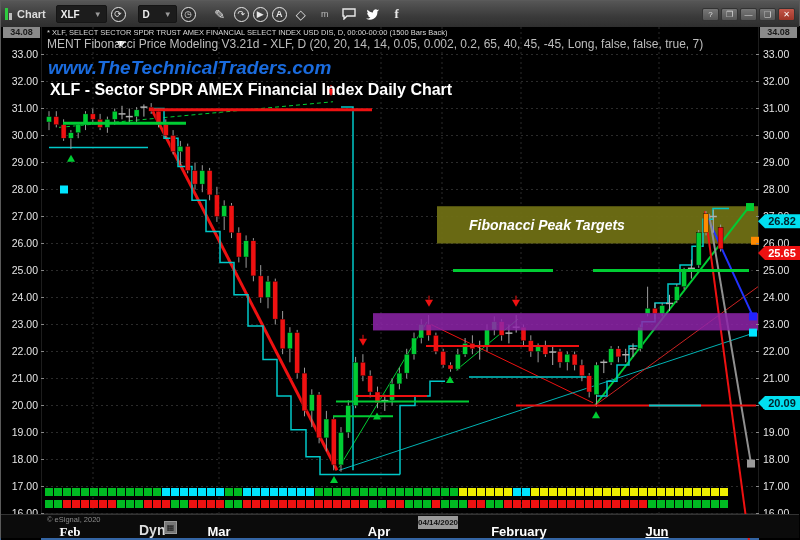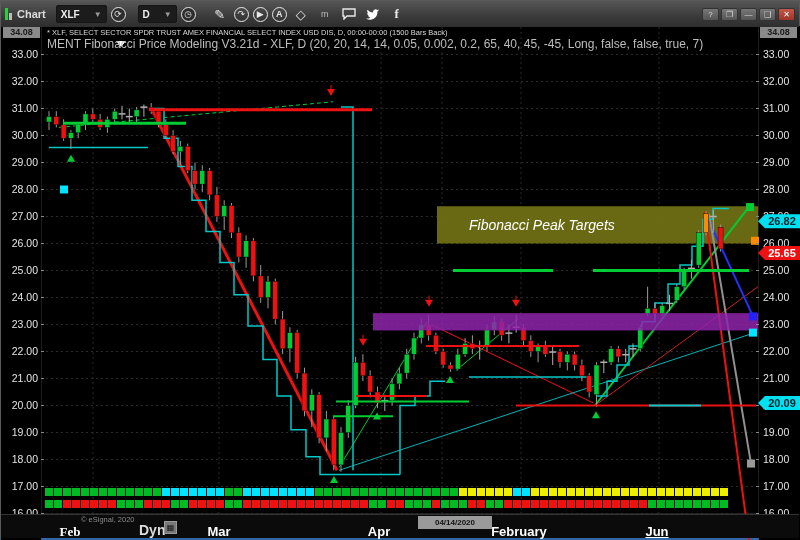--- a/index.html
+++ b/index.html
@@ -593,6 +593,7 @@
 
   <div class="ov" id="sym-line1">* XLF, SELECT SECTOR SPDR TRUST AMEX FINANCIAL SELECT INDEX USD DIS, D, 00:00-00:00 (1500 Bars Back)</div>
   <div class="ov" id="sym-line2">MENT Fibonacci Price Modeling V3.21d - XLF, D (20, 20, 14, 14, 0.05, 0.002, 0.2, 65, 40, 45, -45, Long, false, false, true, 7)</div>
+  <div class="ov" id="watermark">www.TheTechnicalTraders.com</div>
   <div class="ov" id="fib-label">Fibonacci Peak Targets</div>
 
   <div id="bottom-bar"></div>

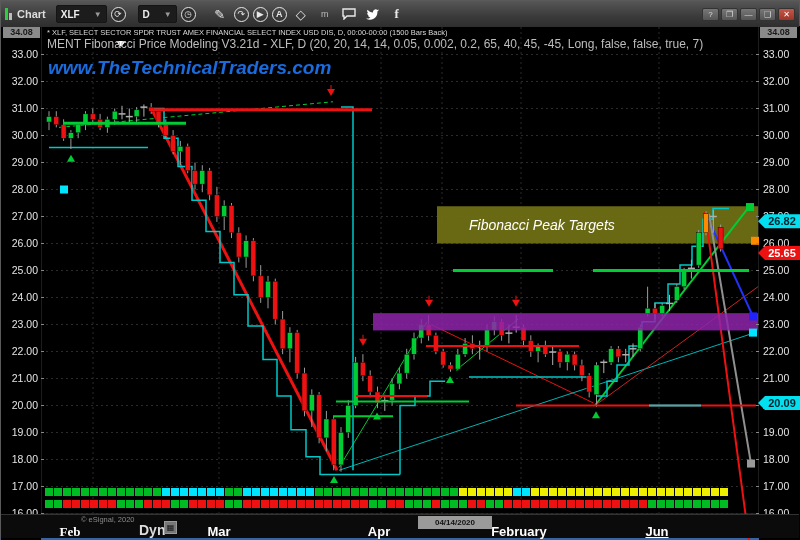--- a/index.html
+++ b/index.html
@@ -594,6 +594,7 @@
   <div class="ov" id="sym-line1">* XLF, SELECT SECTOR SPDR TRUST AMEX FINANCIAL SELECT INDEX USD DIS, D, 00:00-00:00 (1500 Bars Back)</div>
   <div class="ov" id="sym-line2">MENT Fibonacci Price Modeling V3.21d - XLF, D (20, 20, 14, 14, 0.05, 0.002, 0.2, 65, 40, 45, -45, Long, false, false, true, 7)</div>
   <div class="ov" id="watermark">www.TheTechnicalTraders.com</div>
+  <div class="ov" id="chart-title">XLF - Sector SPDR AMEX Financial Index Daily Chart</div>
   <div class="ov" id="fib-label">Fibonacci Peak Targets</div>
 
   <div id="bottom-bar"></div>

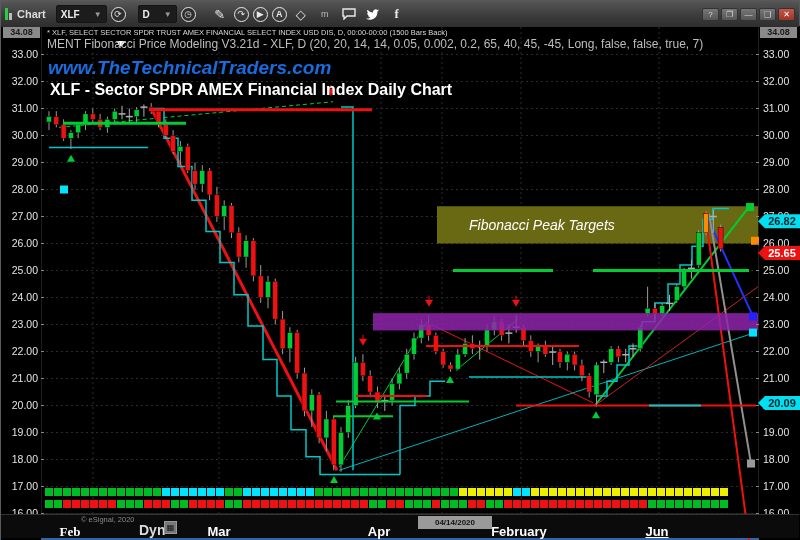--- a/index.html
+++ b/index.html
@@ -36,7 +36,7 @@
   #sym-line2 { top:36px; left:46px; color:#bdbdbd; font-size:12px; }
   #watermark { top:56px; left:47px; color:#1a6bdd; font-size:19px; font-weight:bold; font-style:italic; }
   #chart-title { top:80px; left:49px; color:#fff; font-size:16px; font-weight:bold; }
-  #fib-label { top:216px; left:468px; color:#fff; font-size:14px; font-weight:normal; font-style:italic; z-index:21; }
+  #fib-label { top:216px; left:468px; color:#fff; font-size:14px; font-weight:bold; font-style:italic; z-index:21; }
   #copyright { top:514px; left:46px; color:#8a8a8a; font-size:7.5px;margin-left:34px; }
   #dyn { top:521px; left:138px; color:#ddd; font-size:14px; font-weight:bold; }
   #dyn-ico { top:520px; left:163px; width:13px; height:13px; background:#777; border:1px solid #999;

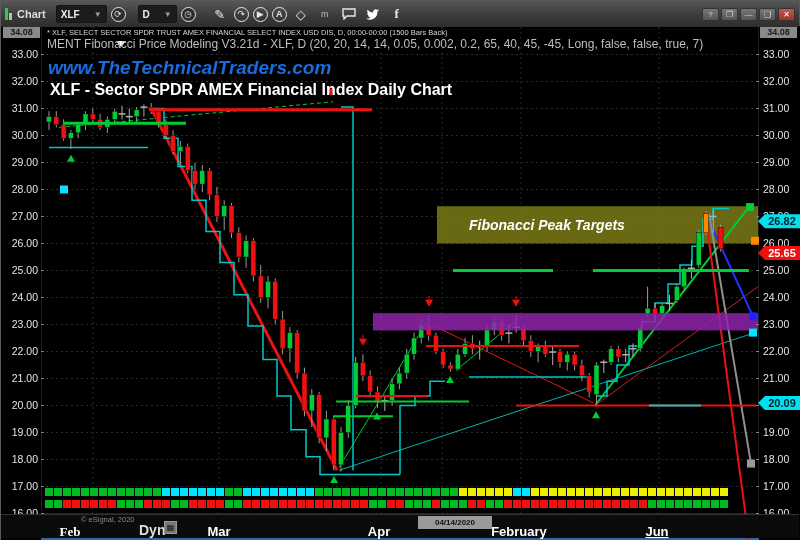--- a/index.html
+++ b/index.html
@@ -37,7 +37,7 @@
   #watermark { top:56px; left:47px; color:#1a6bdd; font-size:19px; font-weight:bold; font-style:italic; }
   #chart-title { top:80px; left:49px; color:#fff; font-size:16px; font-weight:bold; }
   #fib-label { top:216px; left:468px; color:#fff; font-size:14px; font-weight:bold; font-style:italic; z-index:21; }
-  #copyright { top:514px; left:46px; color:#8a8a8a; font-size:7.5px;margin-left:34px; }
+  #copyright { top:514px; left:46px; color:#8a8a8a; font-size:7.5px; }
   #dyn { top:521px; left:138px; color:#ddd; font-size:14px; font-weight:bold; }
   #dyn-ico { top:520px; left:163px; width:13px; height:13px; background:#777; border:1px solid #999;
              color:#111; font-size:8px; text-align:center; line-height:12px; }

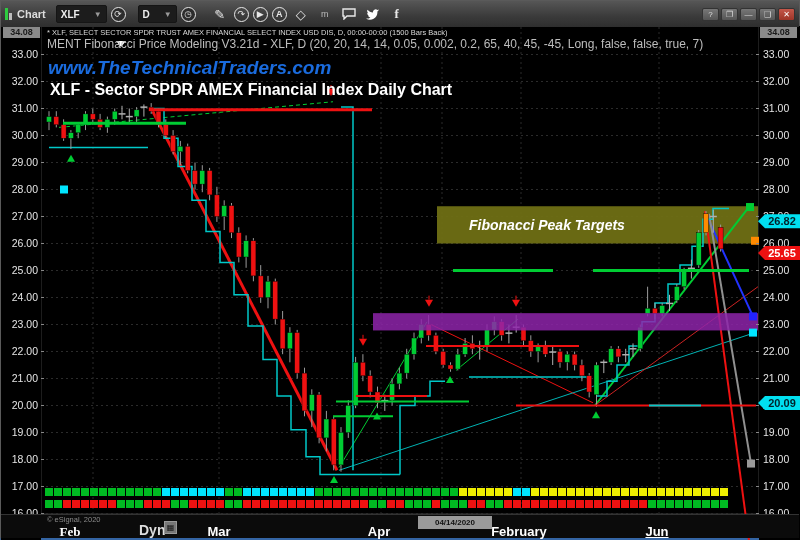--- a/index.html
+++ b/index.html
@@ -41,7 +41,7 @@
   #dyn { top:521px; left:138px; color:#ddd; font-size:14px; font-weight:bold; }
   #dyn-ico { top:520px; left:163px; width:13px; height:13px; background:#777; border:1px solid #999;
              color:#111; font-size:8px; text-align:center; line-height:12px; }
-  #date-box { top:515px; left:417px; width:74px; height:13px; background:#9a9a9a; color:#111;
+  #date-box { top:515px; left:417px; width:40px; height:13px; background:#9a9a9a; color:#111;
               font-size:8px; font-weight:bold; text-align:center; line-height:13px; }
   .month { position:absolute; color:#fff; font-size:13px; font-weight:bold; top:523px; z-index:20; transform:translateX(-50%); }
   #bottom-bar { position:absolute; left:0; top:513px; width:100%; height:24px;

